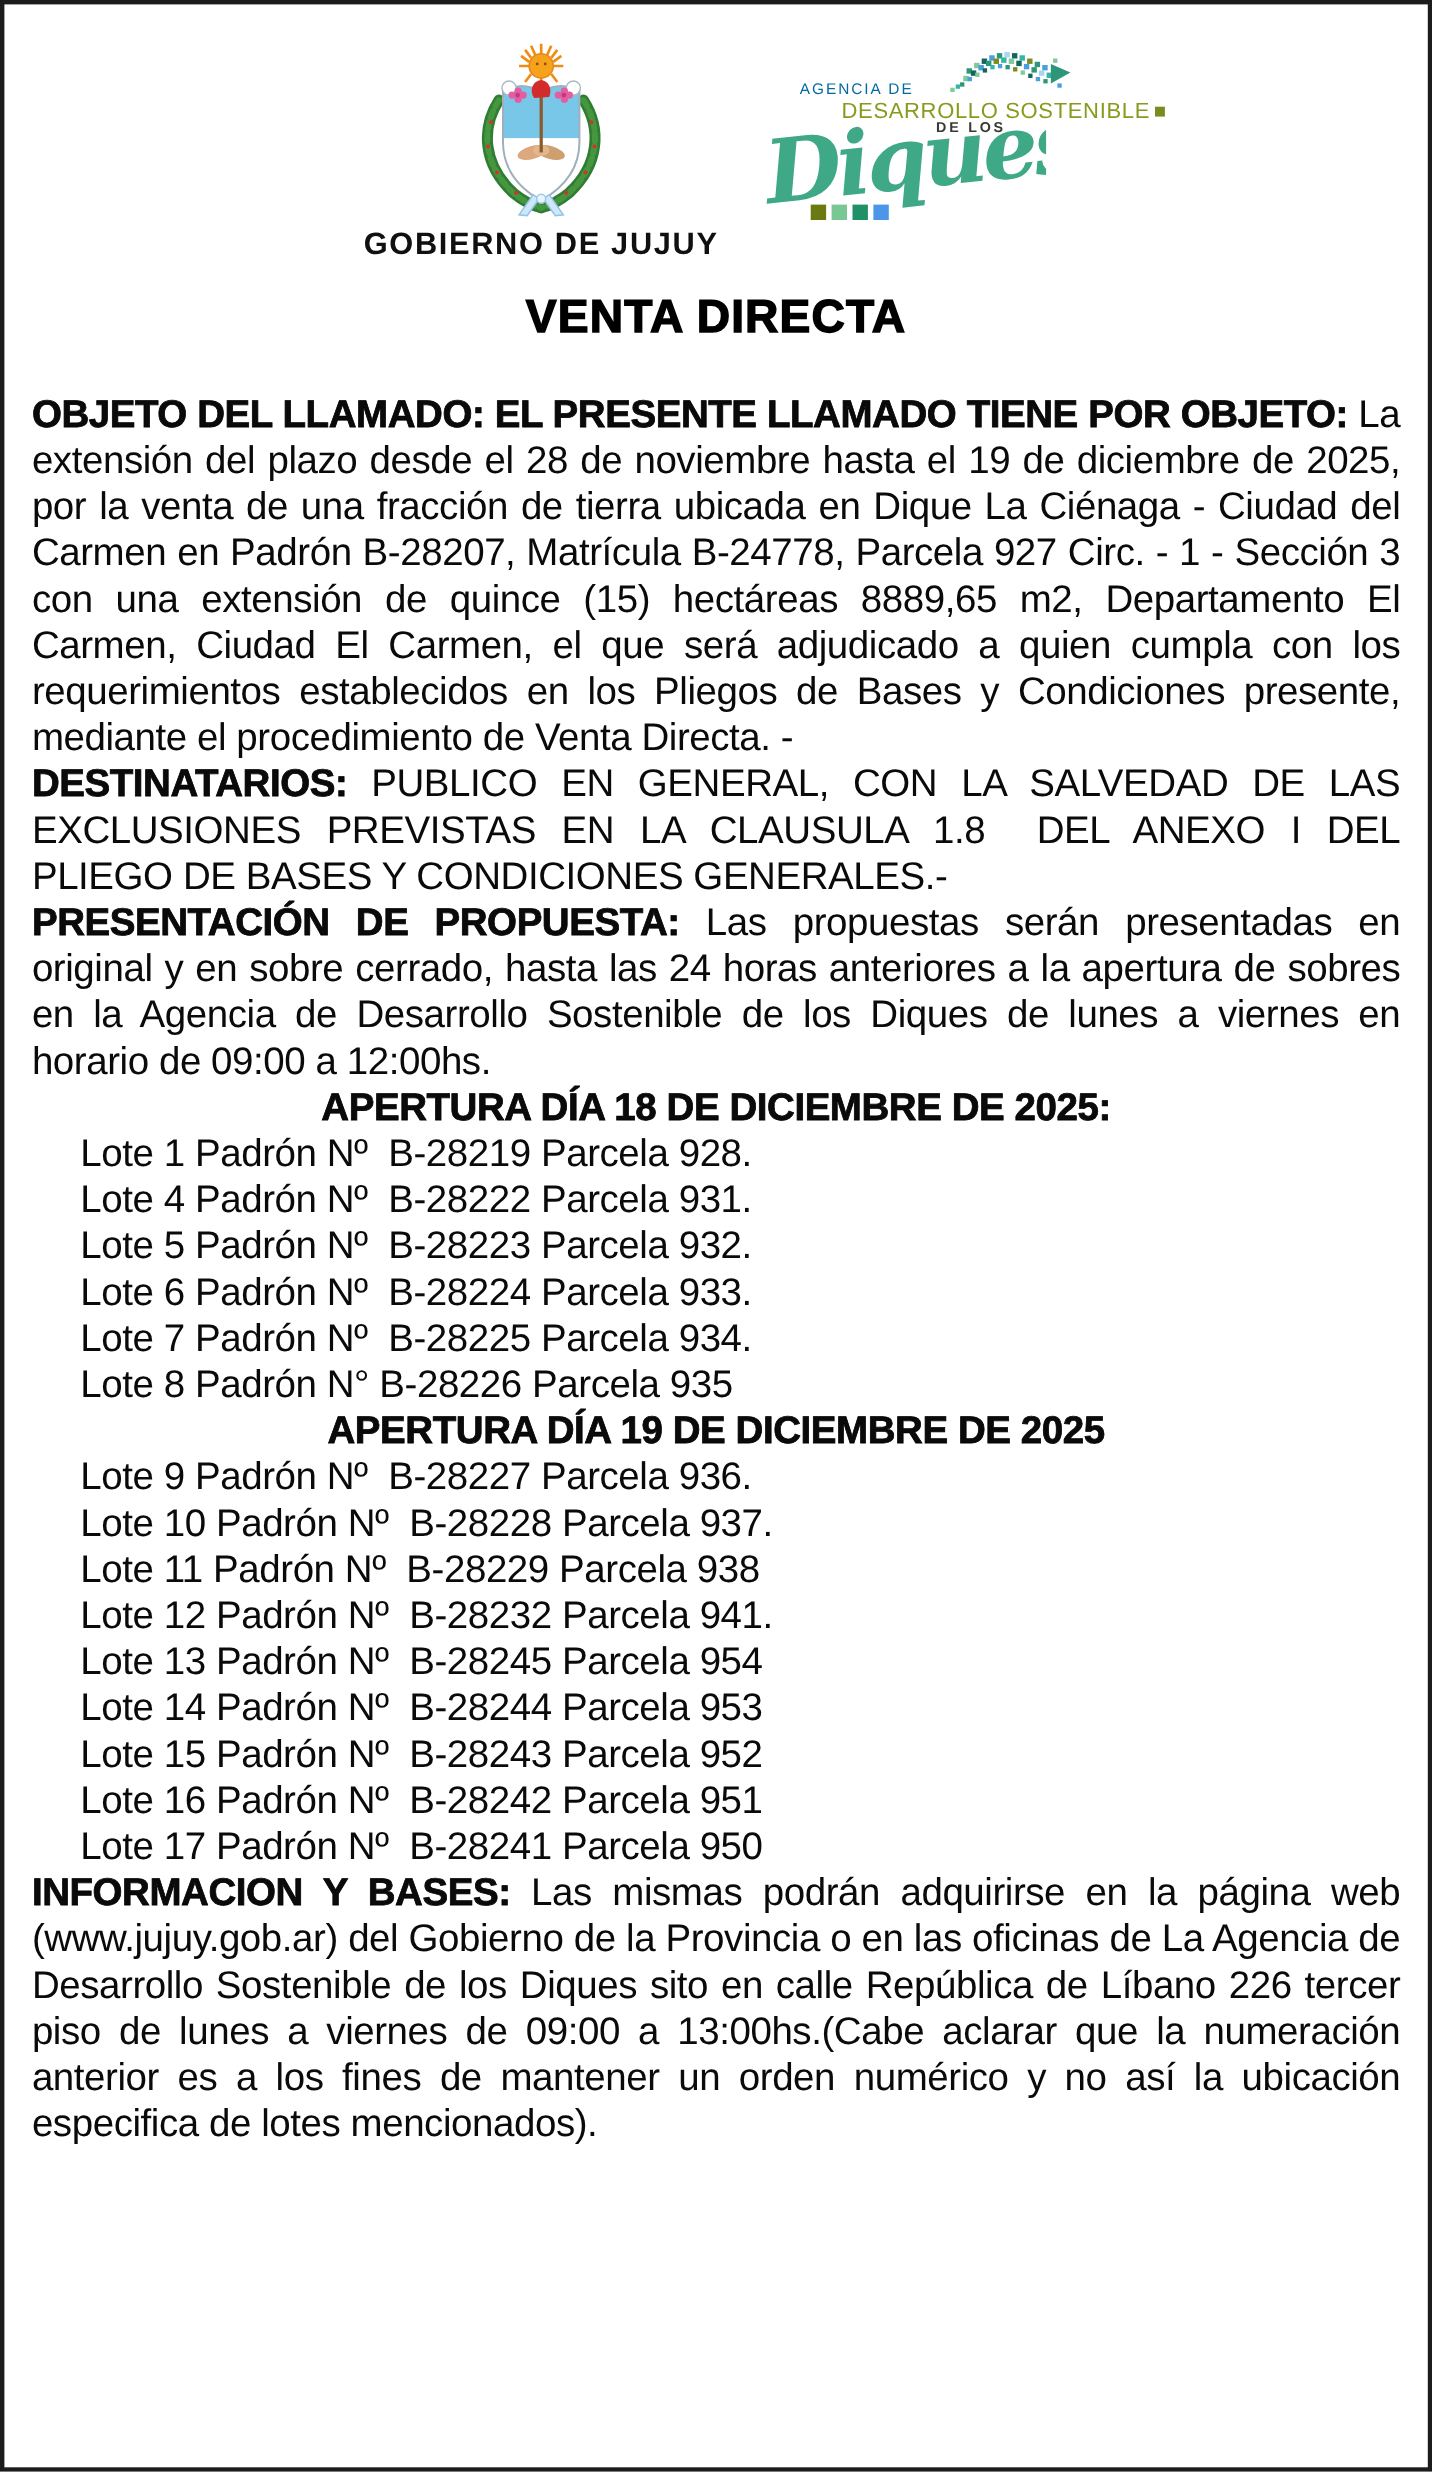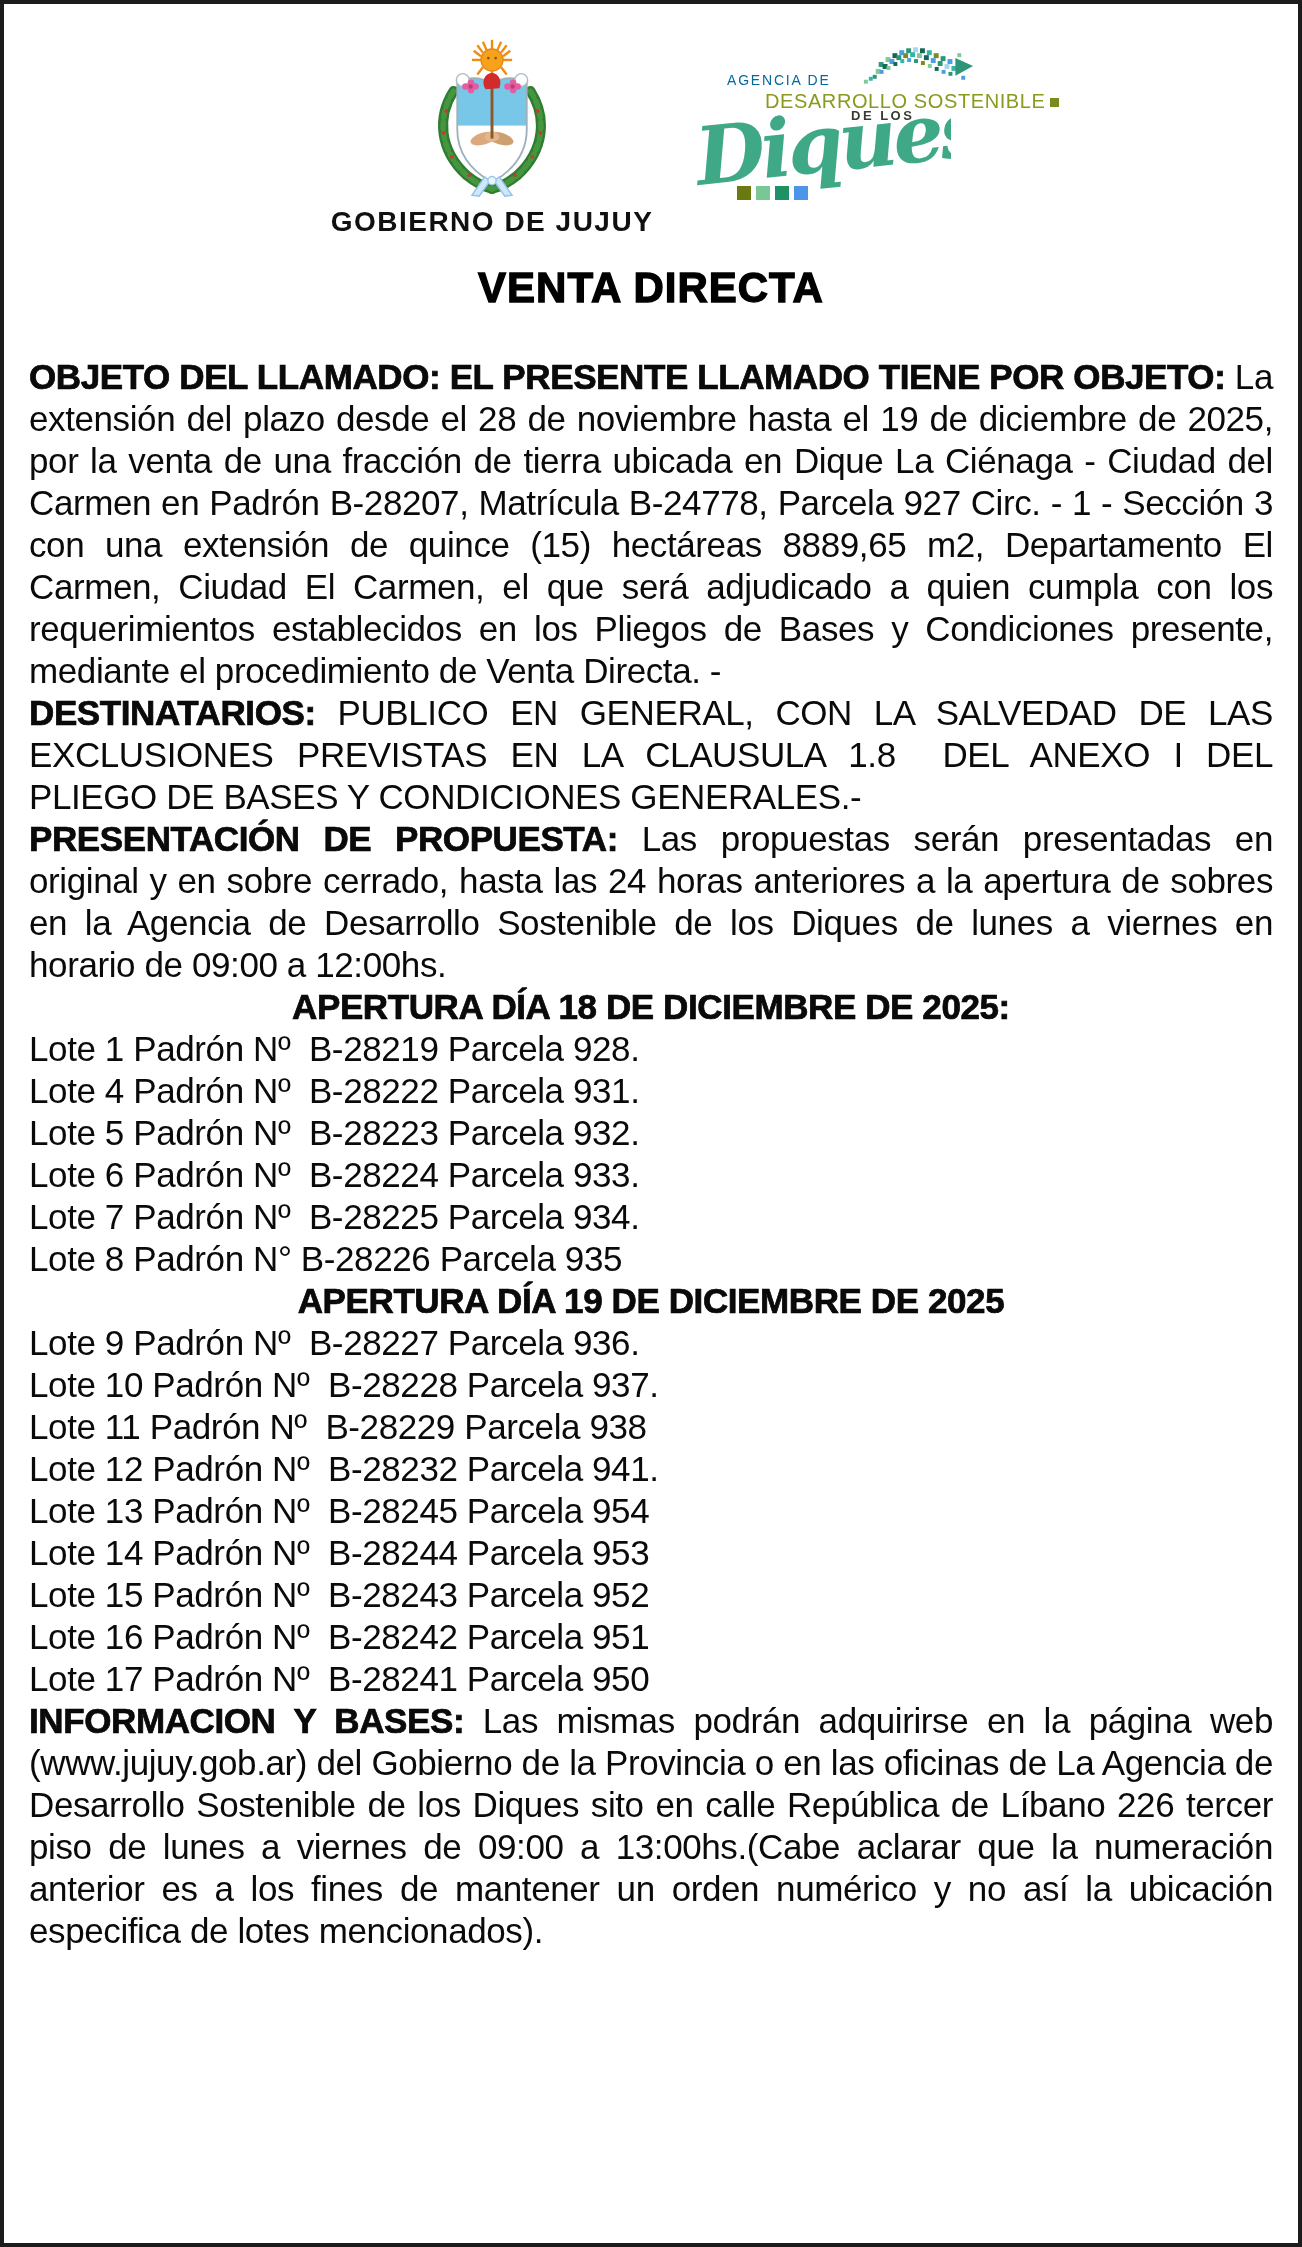--- a/index.html
+++ b/index.html
@@ -49,7 +49,7 @@
   .para{white-space:pre-wrap;}
   .prose{text-align:justify;}
   .heading{text-align:center;font-weight:700;-webkit-text-stroke:0.7px #000;}
-  .lot{text-align:left;}
+  .lot{text-align:left;margin-left:44px;}
   .b{font-weight:700;-webkit-text-stroke:0.7px #000;}
   .r{font-weight:400;}
 </style>

